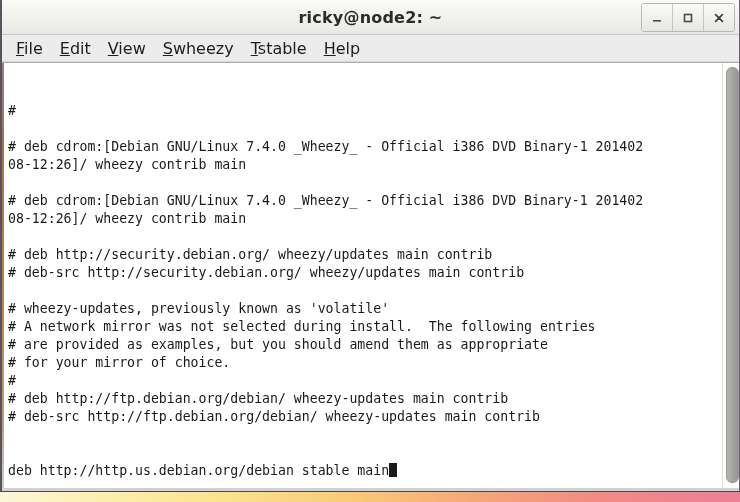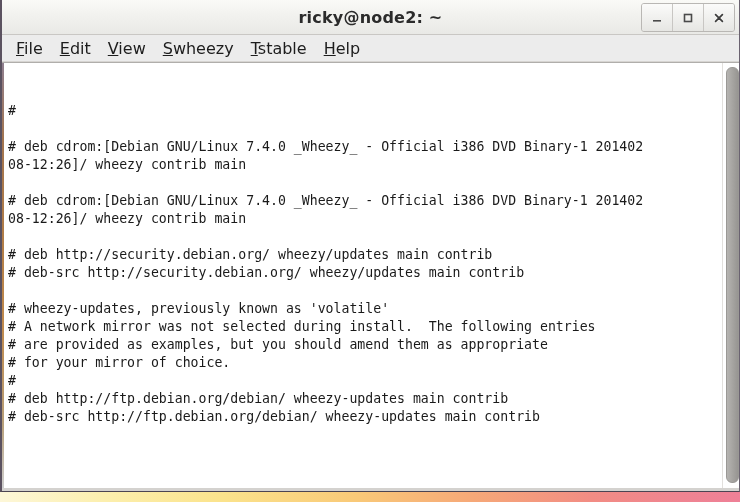--- a/index.html
+++ b/index.html
@@ -217,6 +217,7 @@
 
       <div id="term">
         <div id="term-lines"><div class="tline">#</div><div class="tline">&nbsp;</div><div class="tline"># deb cdrom:[Debian GNU/Linux 7.4.0 _Wheezy_ - Official i386 DVD Binary-1 201402</div><div class="tline">08-12:26]/ wheezy contrib main</div><div class="tline">&nbsp;</div><div class="tline"># deb cdrom:[Debian GNU/Linux 7.4.0 _Wheezy_ - Official i386 DVD Binary-1 201402</div><div class="tline">08-12:26]/ wheezy contrib main</div><div class="tline">&nbsp;</div><div class="tline"># deb http://security.debian.org/ wheezy/updates main contrib</div><div class="tline"># deb-src http://security.debian.org/ wheezy/updates main contrib</div><div class="tline">&nbsp;</div><div class="tline"># wheezy-updates, previously known as 'volatile'</div><div class="tline"># A network mirror was not selected during install.  The following entries</div><div class="tline"># are provided as examples, but you should amend them as appropriate</div><div class="tline"># for your mirror of choice.</div><div class="tline">#</div><div class="tline"># deb http://ftp.debian.org/debian/ wheezy-updates main contrib</div><div class="tline"># deb-src http://ftp.debian.org/debian/ wheezy-updates main contrib</div></div>
+        <div class="tline"><span>deb http://http.us.debian.org/debian stable main</span><span class="cursor"></span></div>
         
       </div>
 

